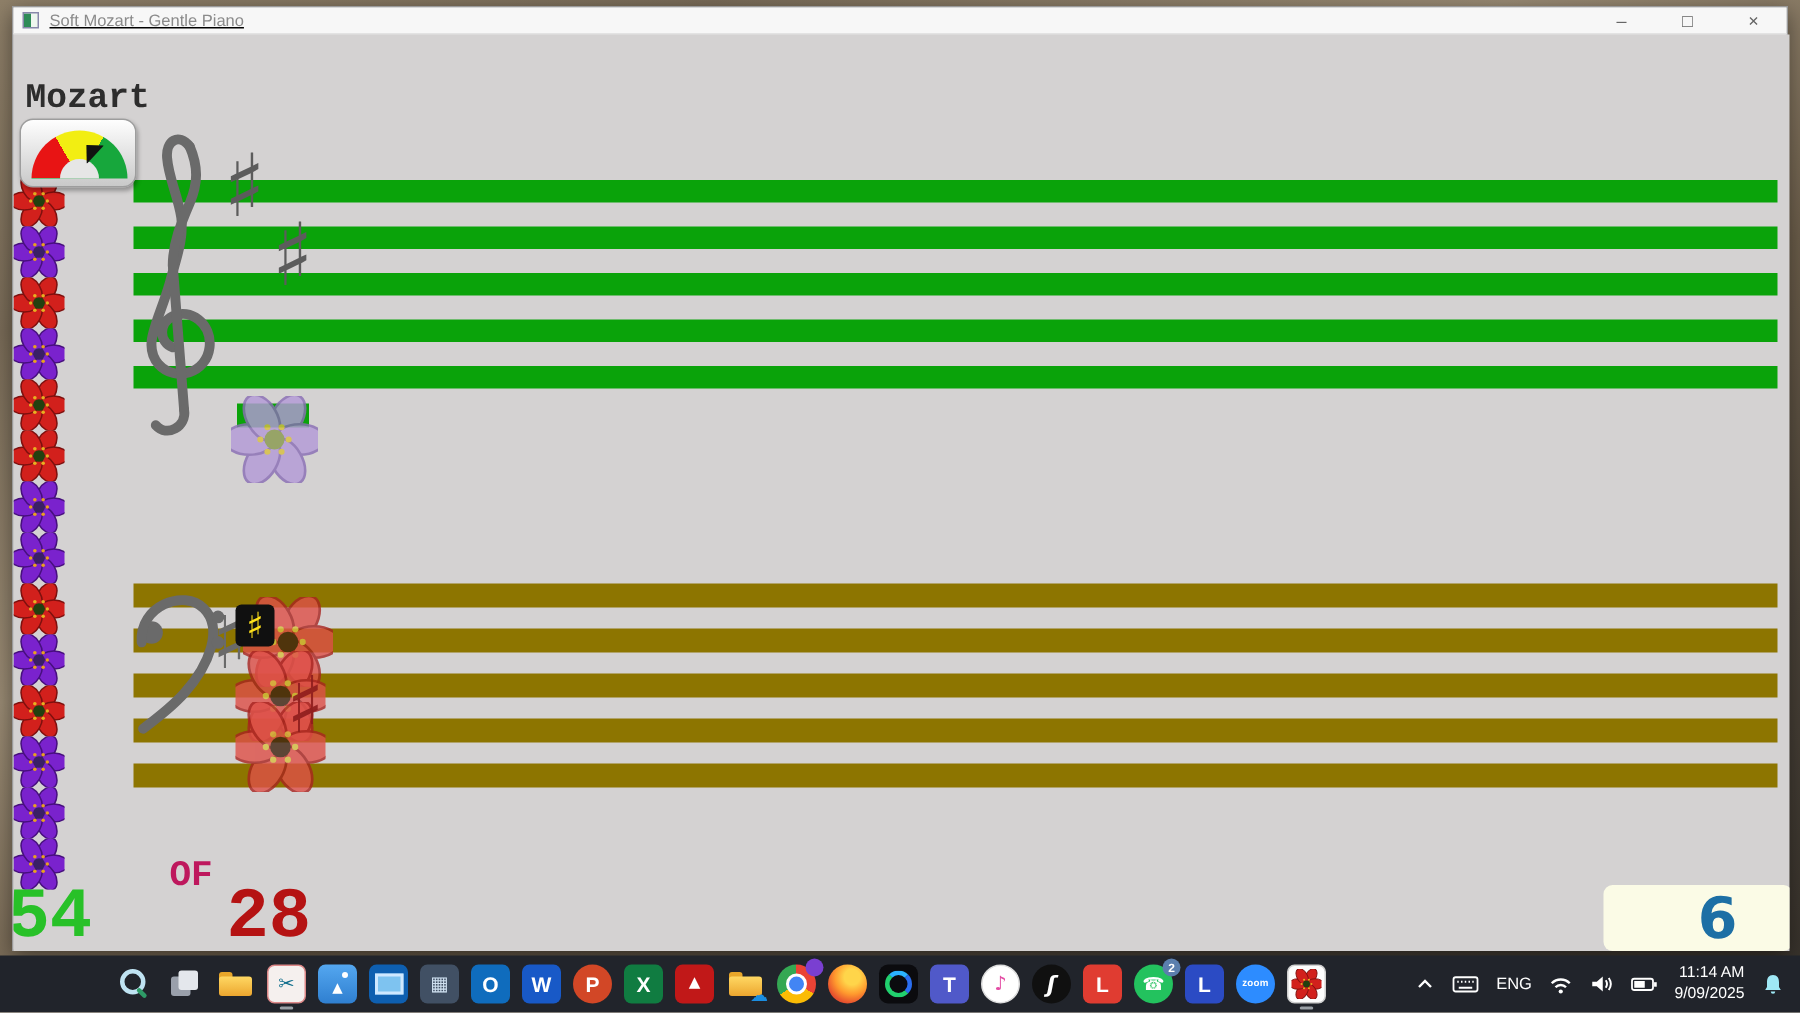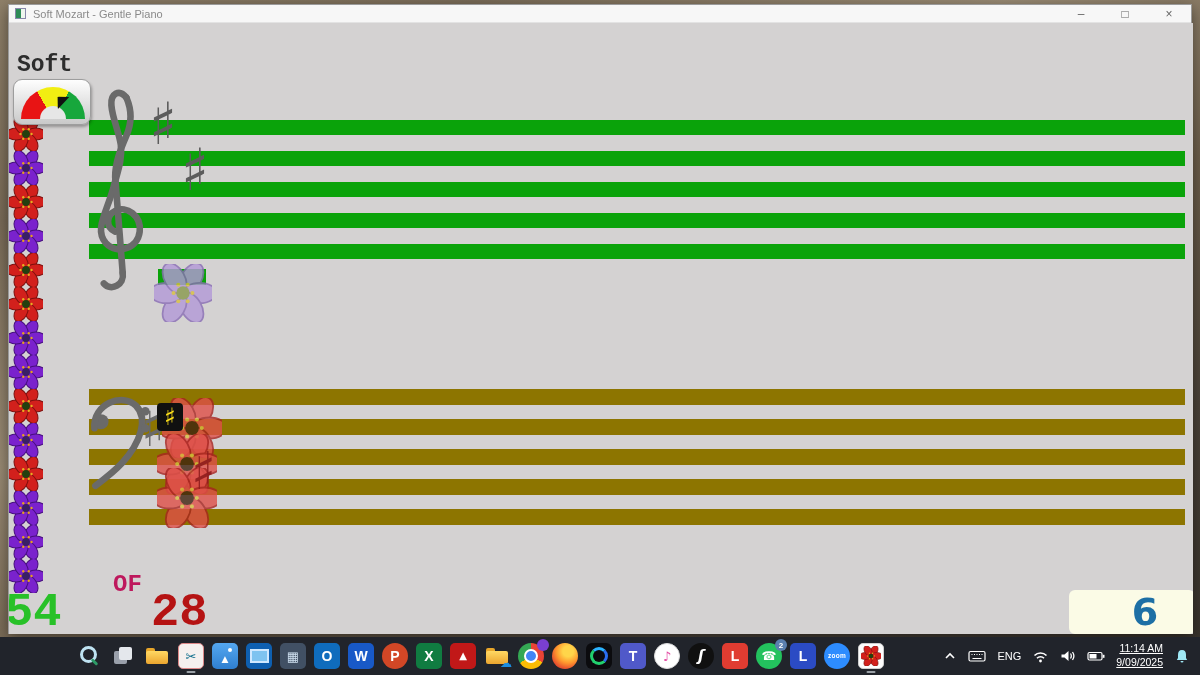--- a/index.html
+++ b/index.html
@@ -18,7 +18,7 @@
   .titlebar {
     position:absolute; left:0; top:0; width:100%; height:18px;
     background:#f7f7f7; border-bottom:1px solid #e3e3e3;
-    display:flex; align-items:center; padding-left:6px;
+    display:flex; align-items:center; padding-left:6px;text-decoration:underline;
   }
   .app-icon { width:11px; height:11px; border:1px solid #88a; background:linear-gradient(90deg,#2e8b57 55%, #eef6ee 55%); margin-right:7px; }
   .titlebar-text { font-size:11px; color:#8a8a8a; }

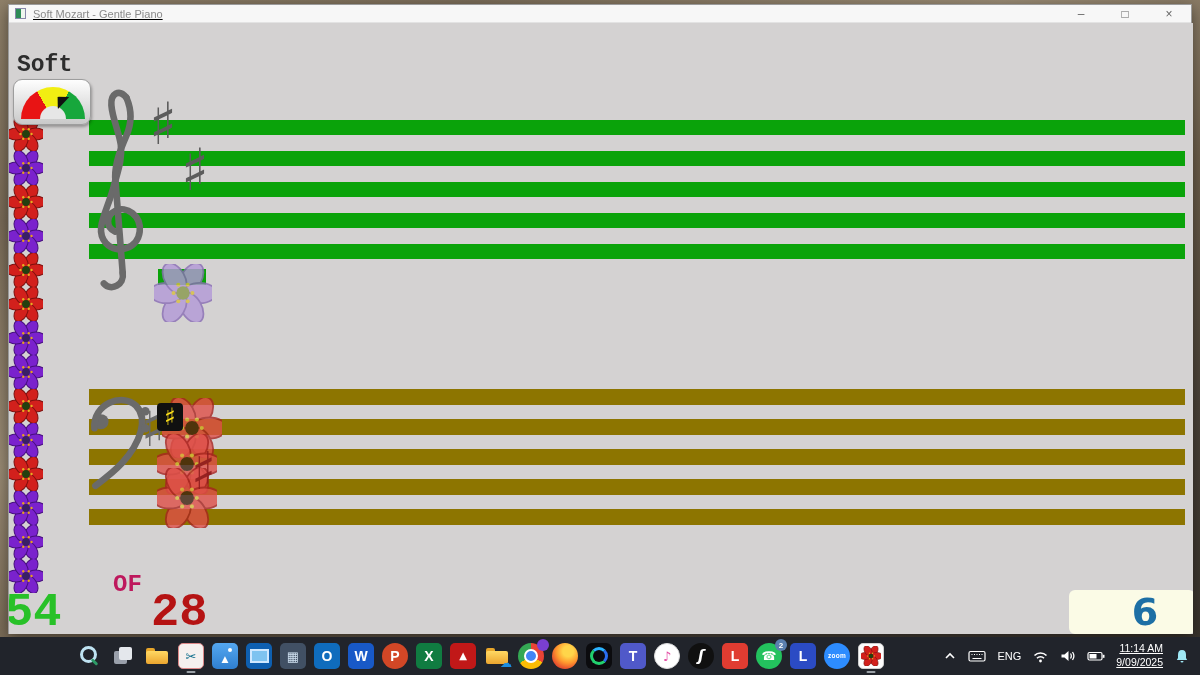--- a/index.html
+++ b/index.html
@@ -195,7 +195,7 @@
 
   <div class="content">
 
-    <div class="tempo-label">Soft</div>
+    <div class="tempo-label">Mozart</div>
 
     <div class="tempo-gauge">
       <div class="gauge-fan"></div>

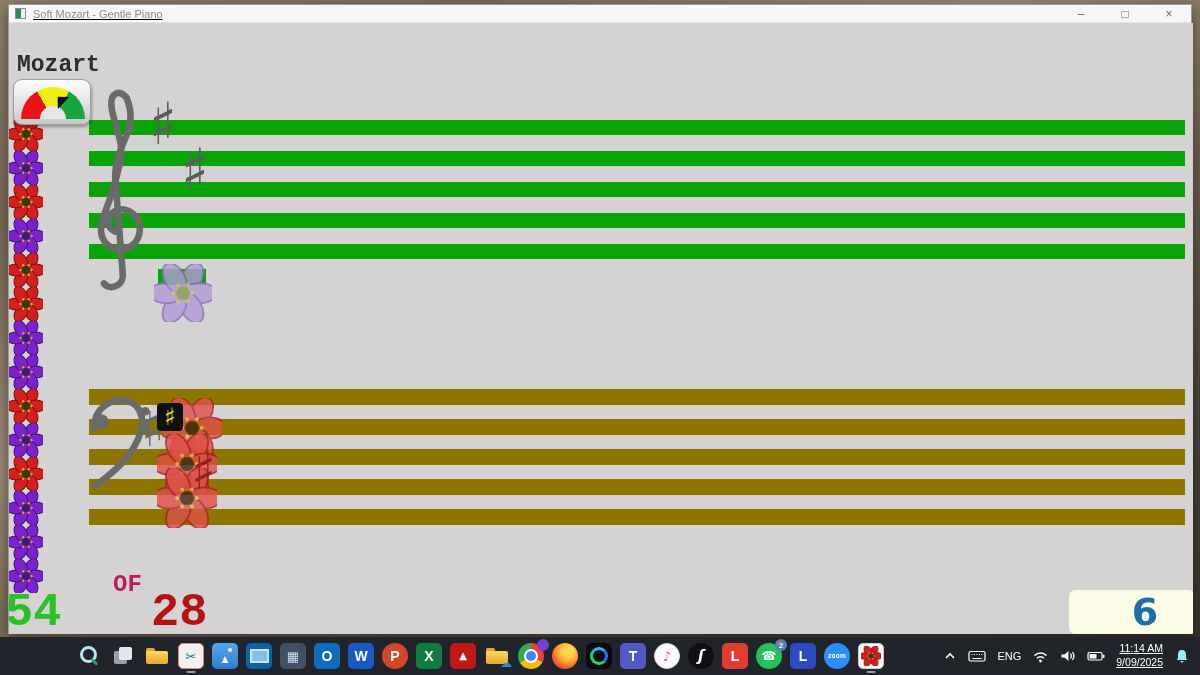--- a/index.html
+++ b/index.html
@@ -176,7 +176,7 @@
 
   .tb-right { margin-left:auto; display:flex; align-items:center; gap:11px; padding-right:10px; color:#fff; }
   .tray-text { font-size:11px; color:#fff; }
-  .clock { text-align:right; font-size:10.5px; line-height:1.3; color:#fff;text-decoration:underline; }
+  .clock { text-align:right; font-size:10.5px; line-height:1.3; color:#fff; }
 </style>
 </head>
 <body>

